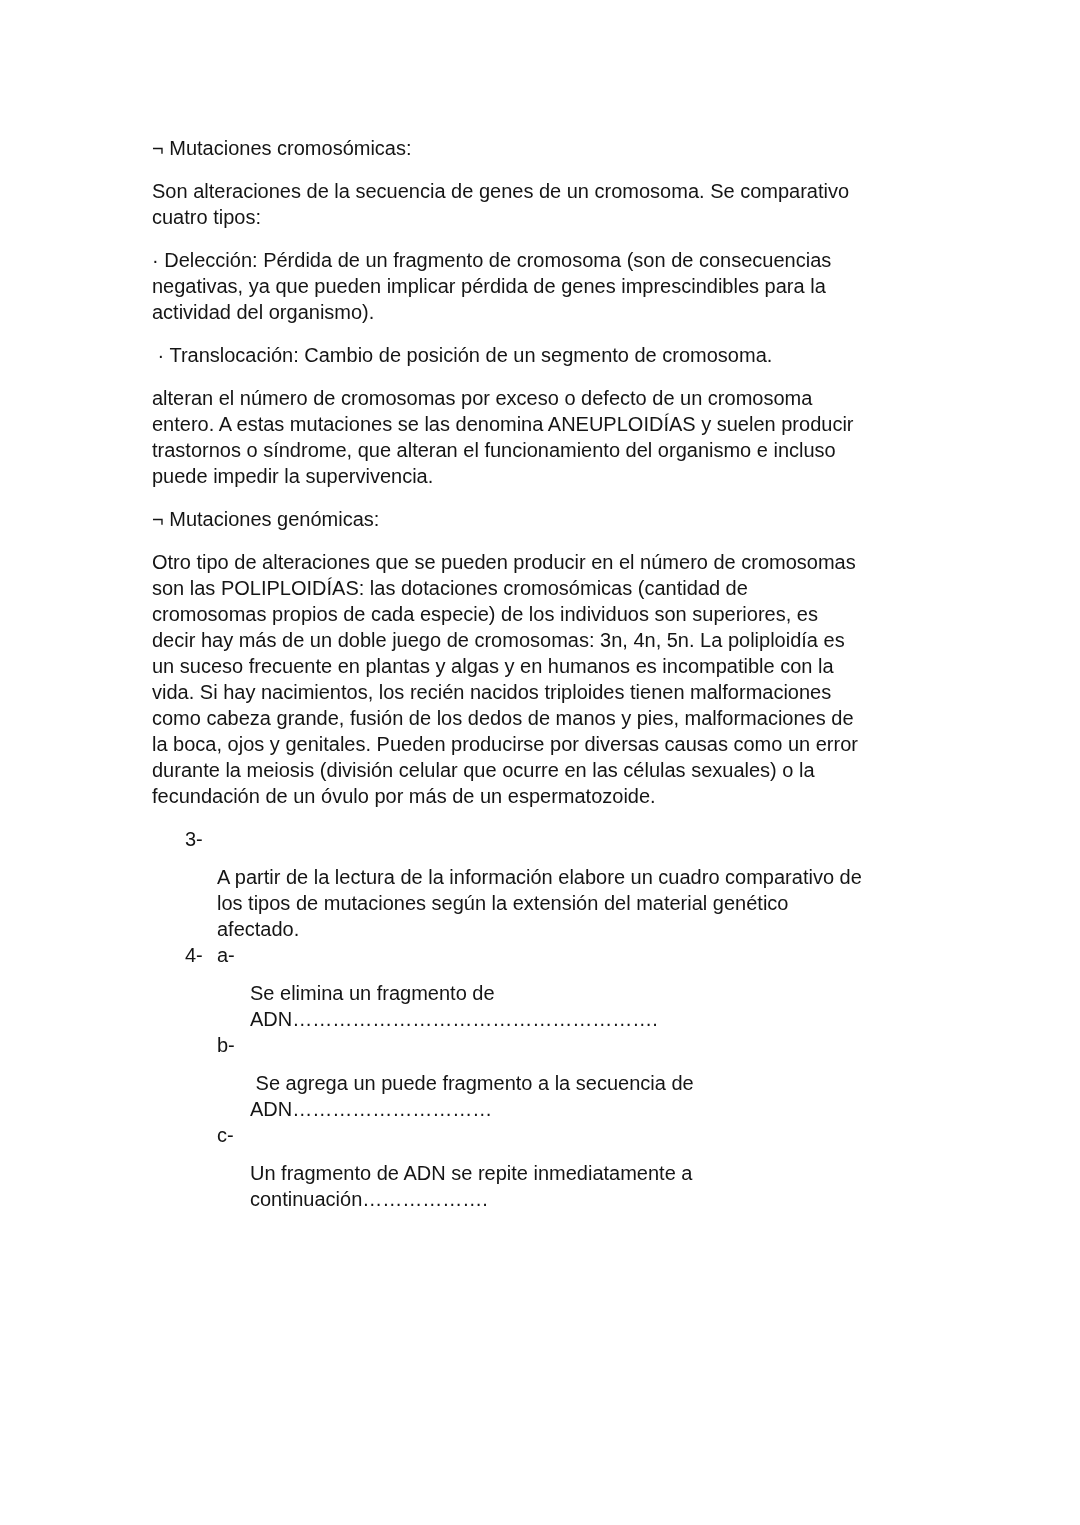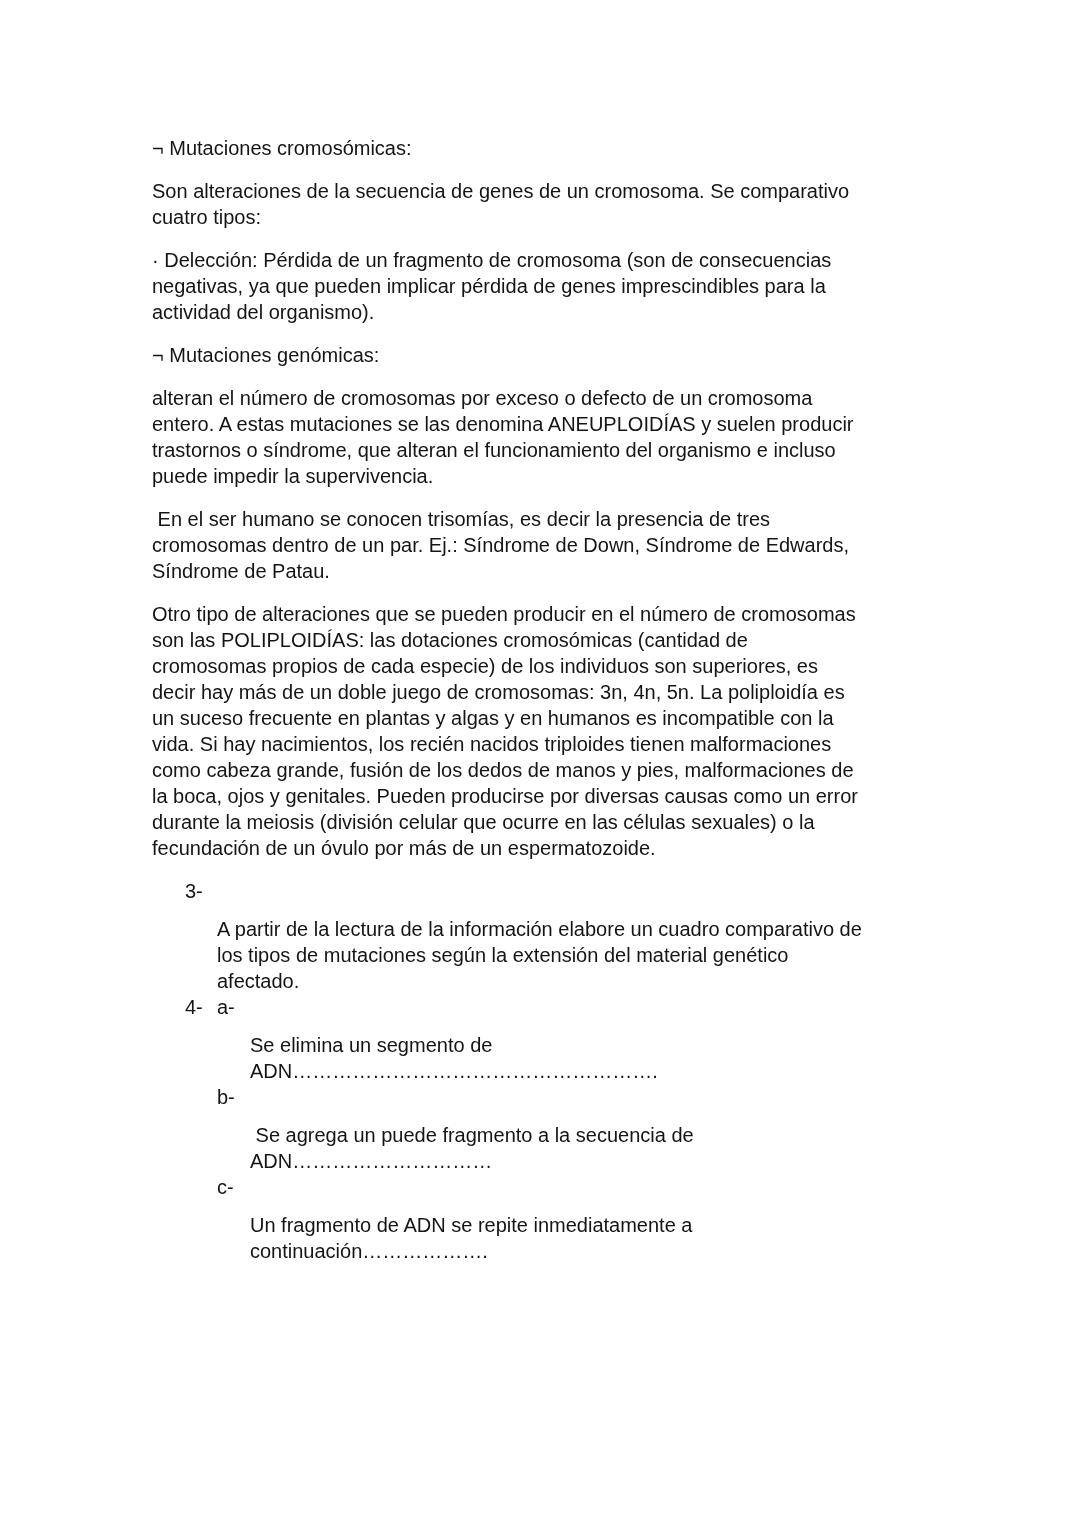--- a/index.html
+++ b/index.html
@@ -67,6 +67,7 @@
     <p class="para">· Delección: Pérdida de un fragmento de cromosoma (son de consecuencias
 negativas, ya que pueden implicar pérdida de genes imprescindibles para la
 actividad del organismo).</p>
+    <p class="para"> · Translocación: Cambio de posición de un segmento de cromosoma.</p>
     <p class="para">¬ Mutaciones genómicas:</p>
     <p class="para">alteran el número de cromosomas por exceso o defecto de un cromosoma
 entero. A estas mutaciones se las denomina ANEUPLOIDÍAS y suelen producir

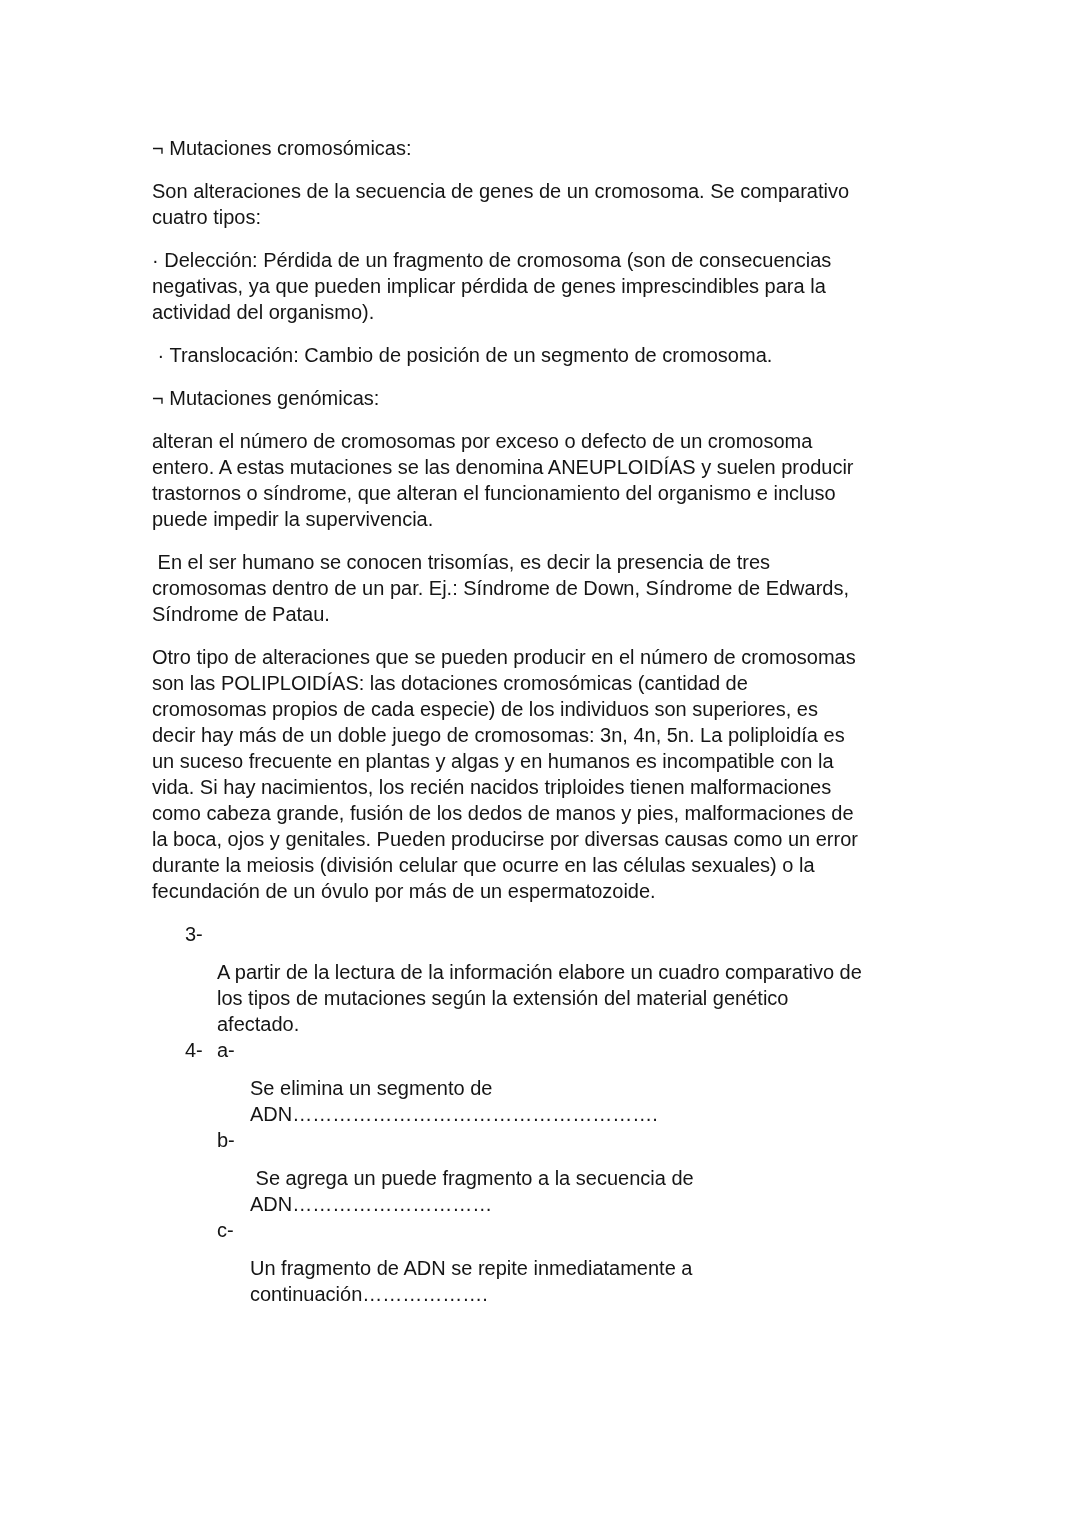--- a/index.html
+++ b/index.html
@@ -68,11 +68,11 @@
 negativas, ya que pueden implicar pérdida de genes imprescindibles para la
 actividad del organismo).</p>
     <p class="para"> · Translocación: Cambio de posición de un segmento de cromosoma.</p>
-    <p class="para">¬ Mutaciones genómicas:</p>
     <p class="para">alteran el número de cromosomas por exceso o defecto de un cromosoma
 entero. A estas mutaciones se las denomina ANEUPLOIDÍAS y suelen producir
 trastornos o síndrome, que alteran el funcionamiento del organismo e incluso
 puede impedir la supervivencia.</p>
+    <p class="para">¬ Mutaciones genómicas:</p>
     <p class="para"> En el ser humano se conocen trisomías, es decir la presencia de tres
 cromosomas dentro de un par. Ej.: Síndrome de Down, Síndrome de Edwards,
 Síndrome de Patau.</p>

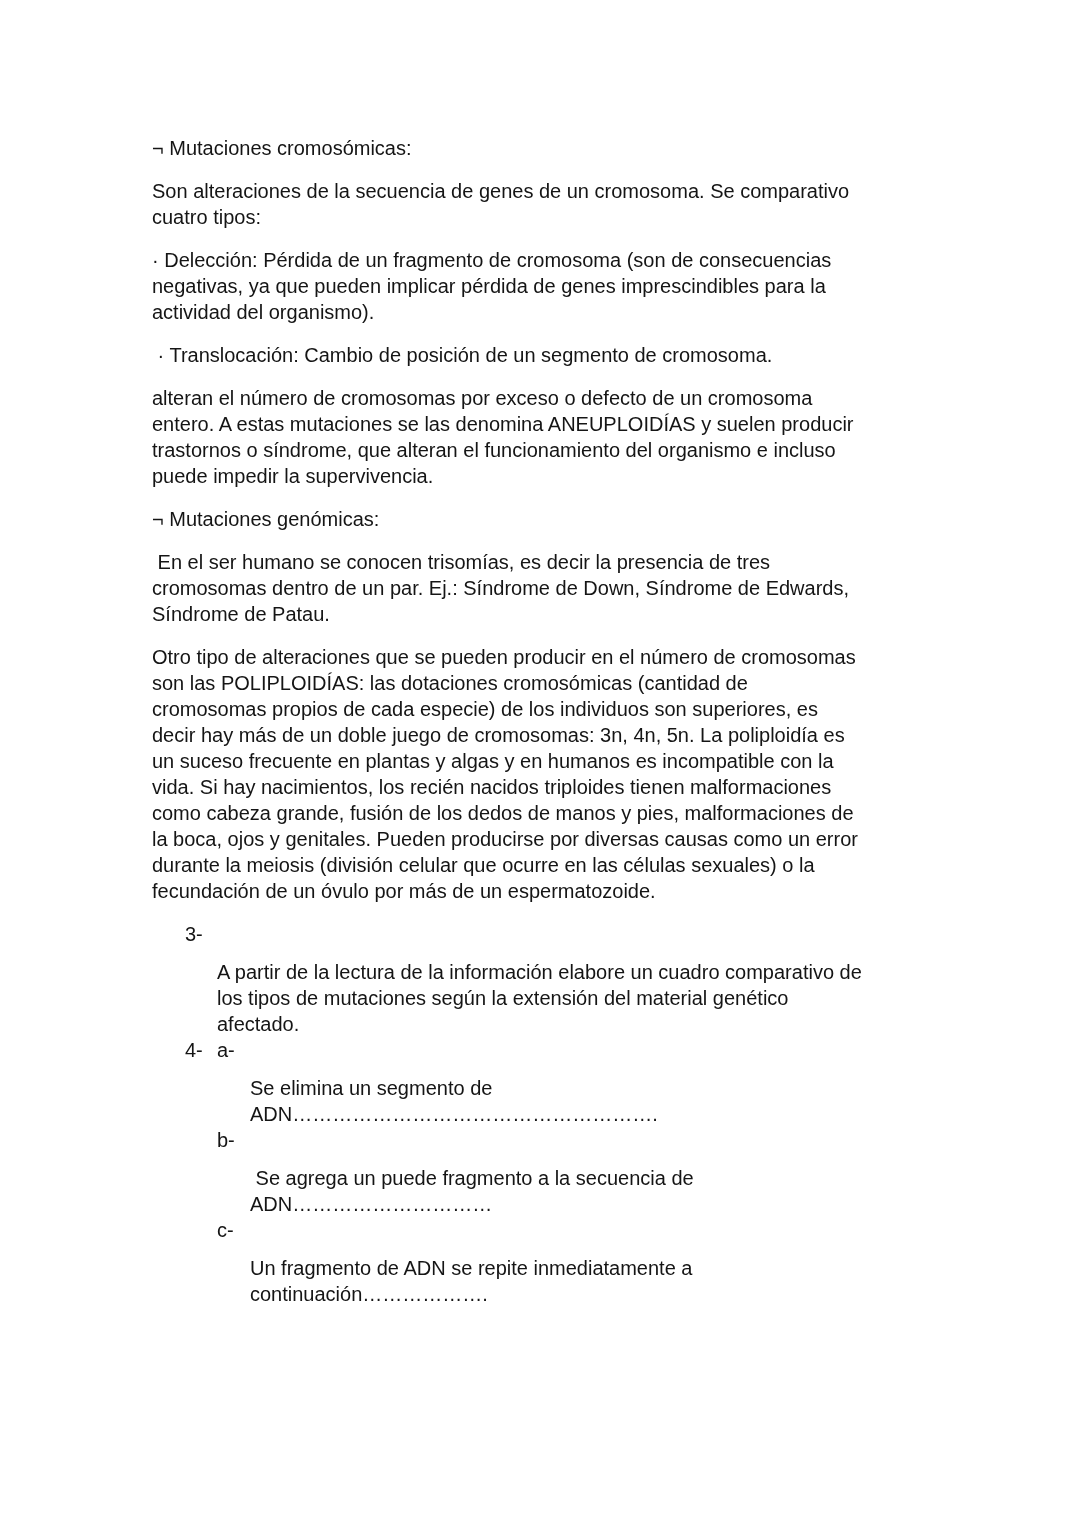--- a/index.html
+++ b/index.html
@@ -73,9 +73,6 @@
 trastornos o síndrome, que alteran el funcionamiento del organismo e incluso
 puede impedir la supervivencia.</p>
     <p class="para">¬ Mutaciones genómicas:</p>
-    <p class="para"> En el ser humano se conocen trisomías, es decir la presencia de tres
-cromosomas dentro de un par. Ej.: Síndrome de Down, Síndrome de Edwards,
-Síndrome de Patau.</p>
     <p class="para">Otro tipo de alteraciones que se pueden producir en el número de cromosomas
 son las POLIPLOIDÍAS: las dotaciones cromosómicas (cantidad de
 cromosomas propios de cada especie) de los individuos son superiores, es

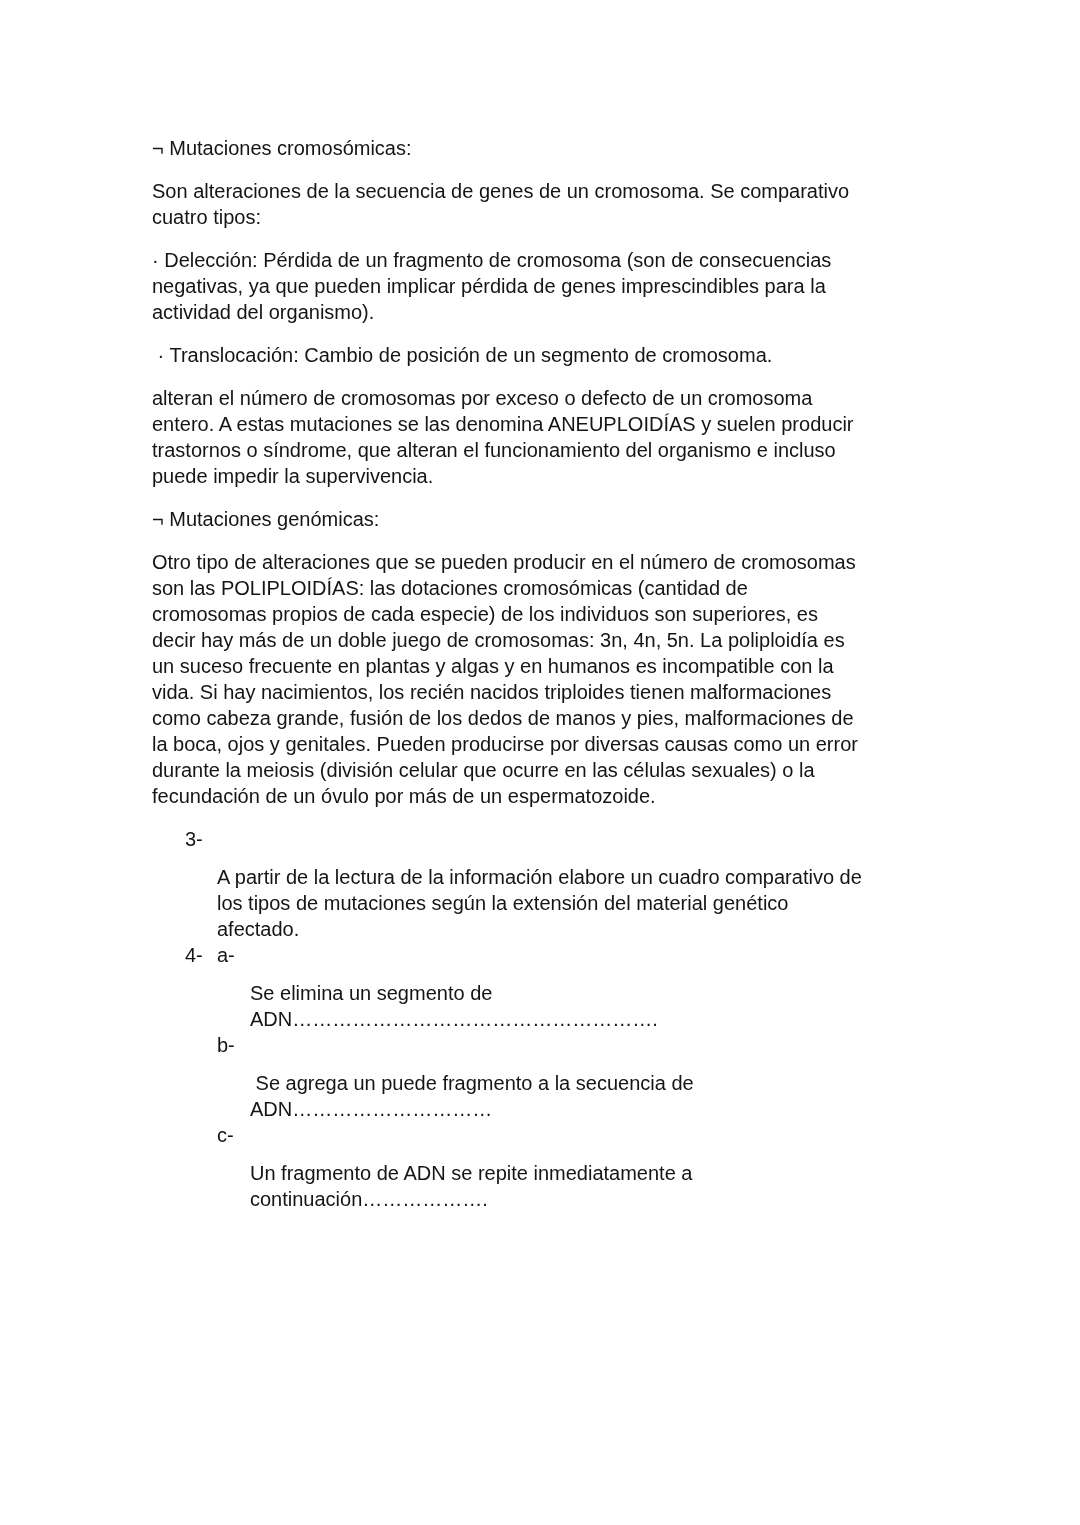--- a/index.html
+++ b/index.html
@@ -103,7 +103,7 @@
             <div class="li">
               <span class="marker">a-</span>
               <div class="li-body">
-                <div class="li-text">Se elimina un segmento de
+                <div class="li-text">Se elimina un fragmento de
 ADN……………………………………………….</div>
               </div>
             </div>

